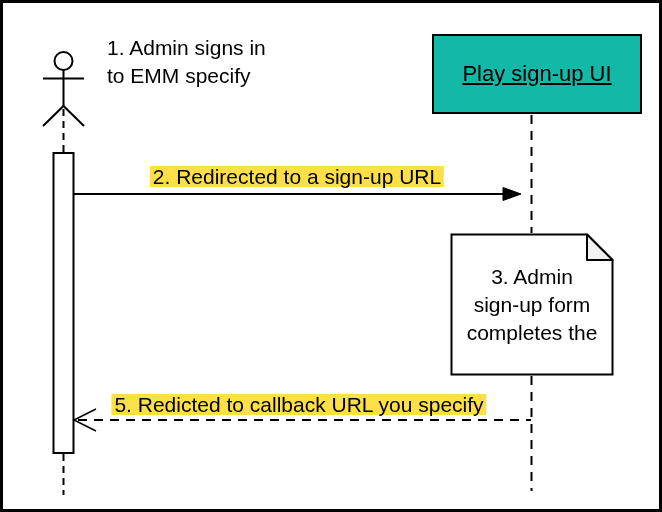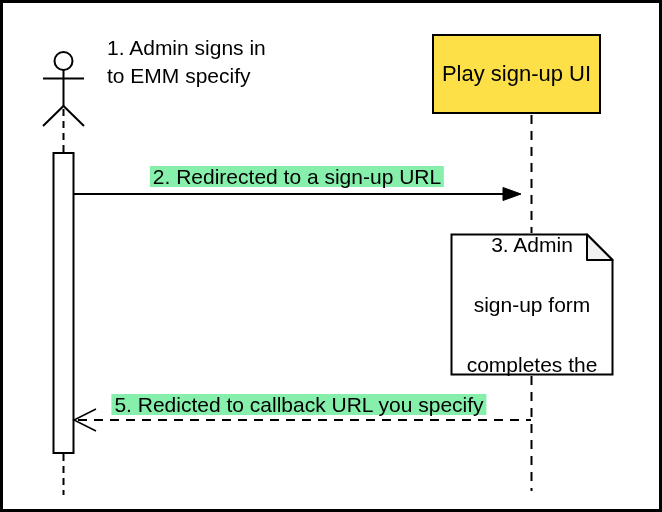--- a/index.html
+++ b/index.html
@@ -41,16 +41,17 @@
     position: absolute;
     left: 429px;
     top: 31px;
-    width: 169px;
+    width: 210px;
     height: 80px;
     box-sizing: border-box;
     border: 2px solid #000000;
-    background: #fde047;
+    background: #14b8a6;
     display: flex;
     align-items: center;
     justify-content: center;
     font-size: 22px;
     white-space: nowrap;
+    text-decoration: underline;
   }
   .note-text {
     position: absolute;

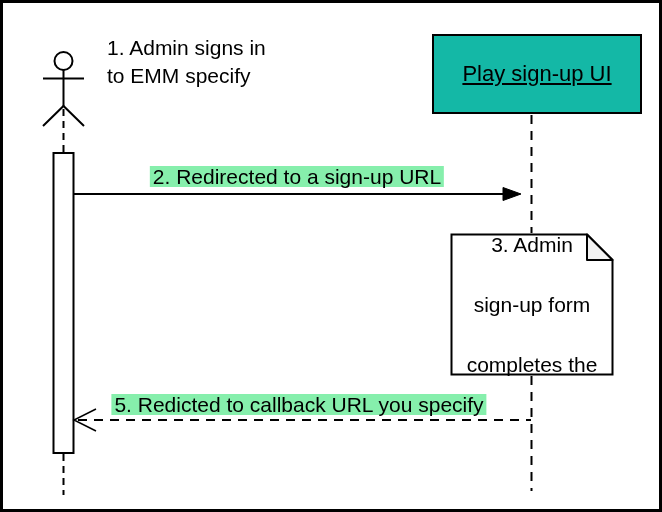--- a/index.html
+++ b/index.html
@@ -25,7 +25,7 @@
     font-size: 21px;
     line-height: 21px;
     white-space: nowrap;
-    background: #86efac;
+    background: #fde047;
     padding: 0 3px;
   }
   .label-centered { transform: translateX(-50%); }

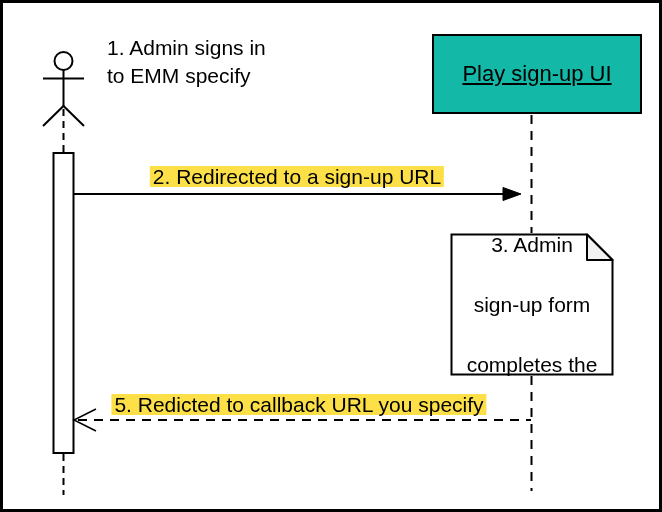--- a/index.html
+++ b/index.html
@@ -66,7 +66,6 @@
     text-align: center;
     font-size: 21px;
     line-height: 28px;
-    gap: 32px;
   }
 </style>
 </head>

